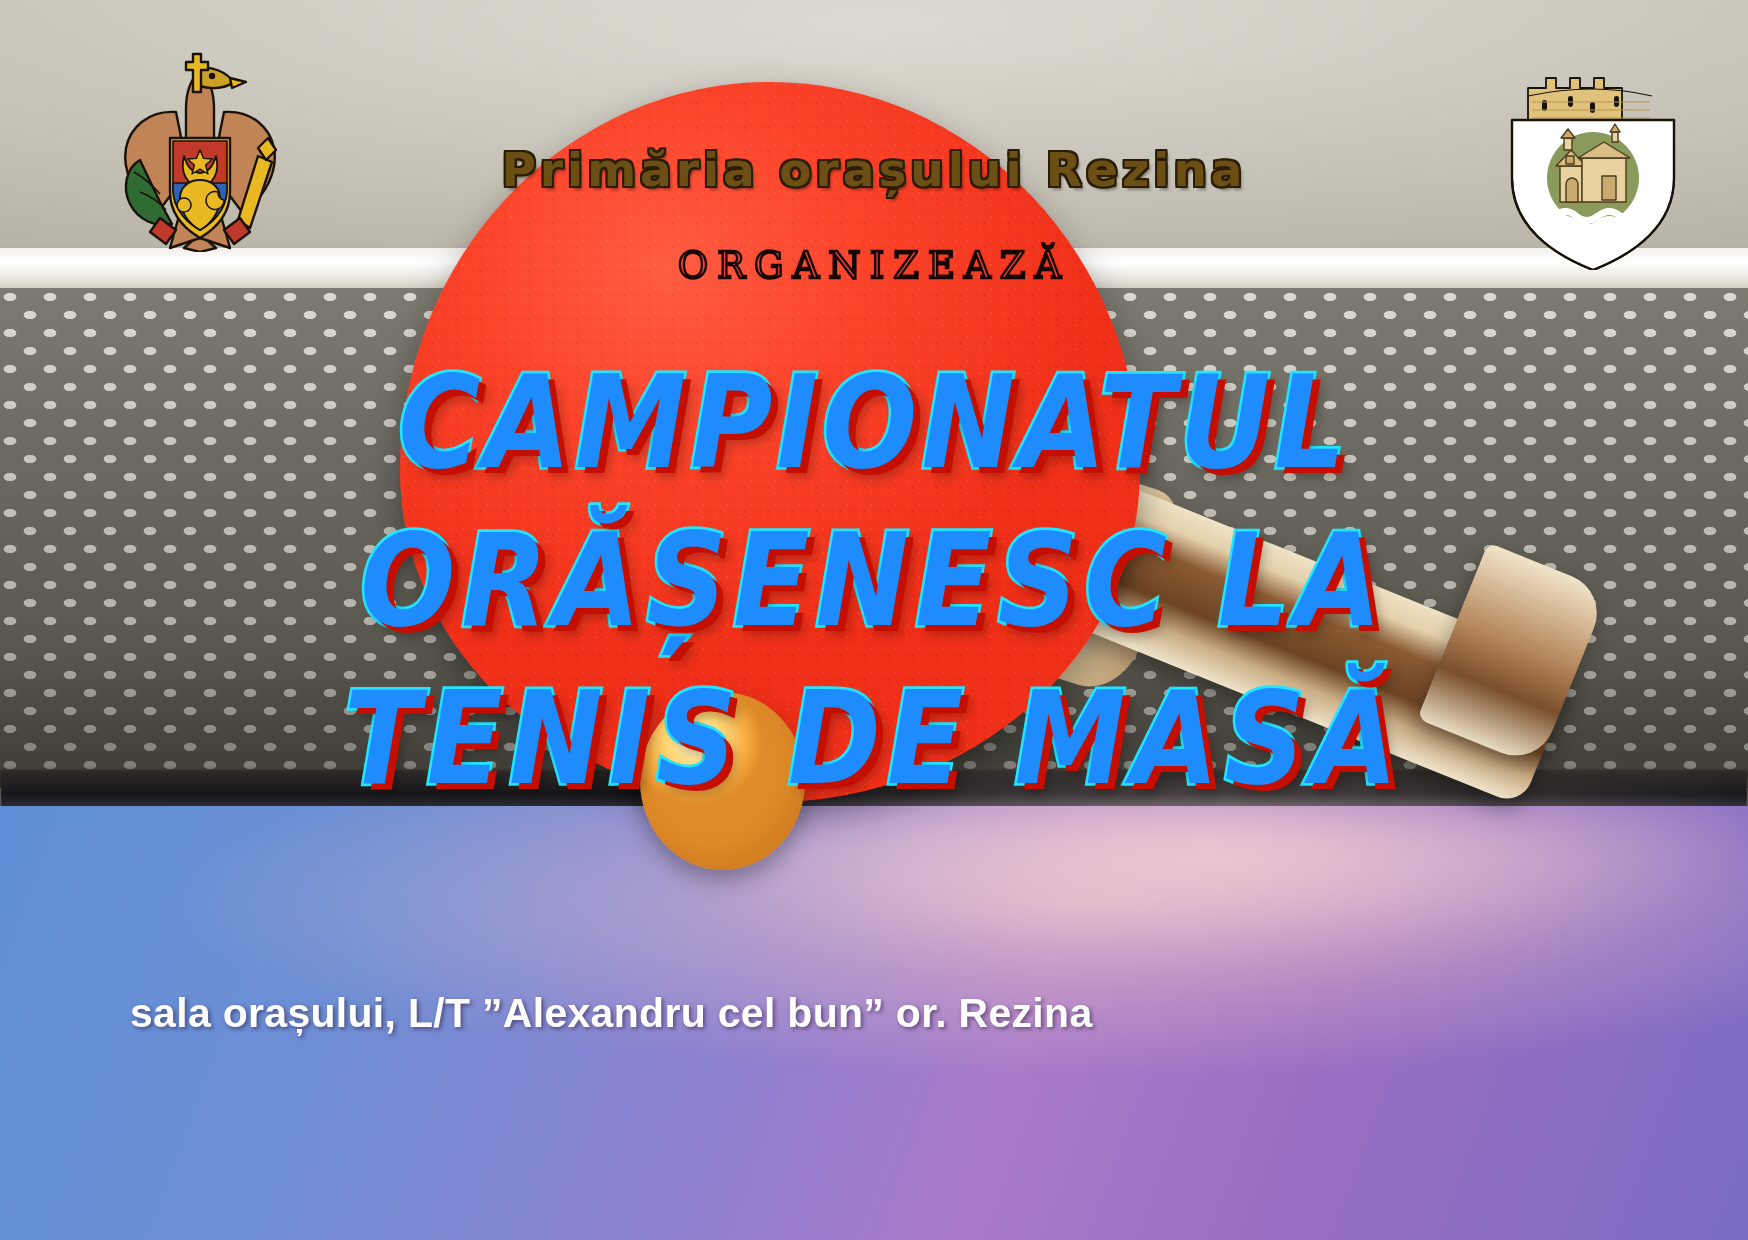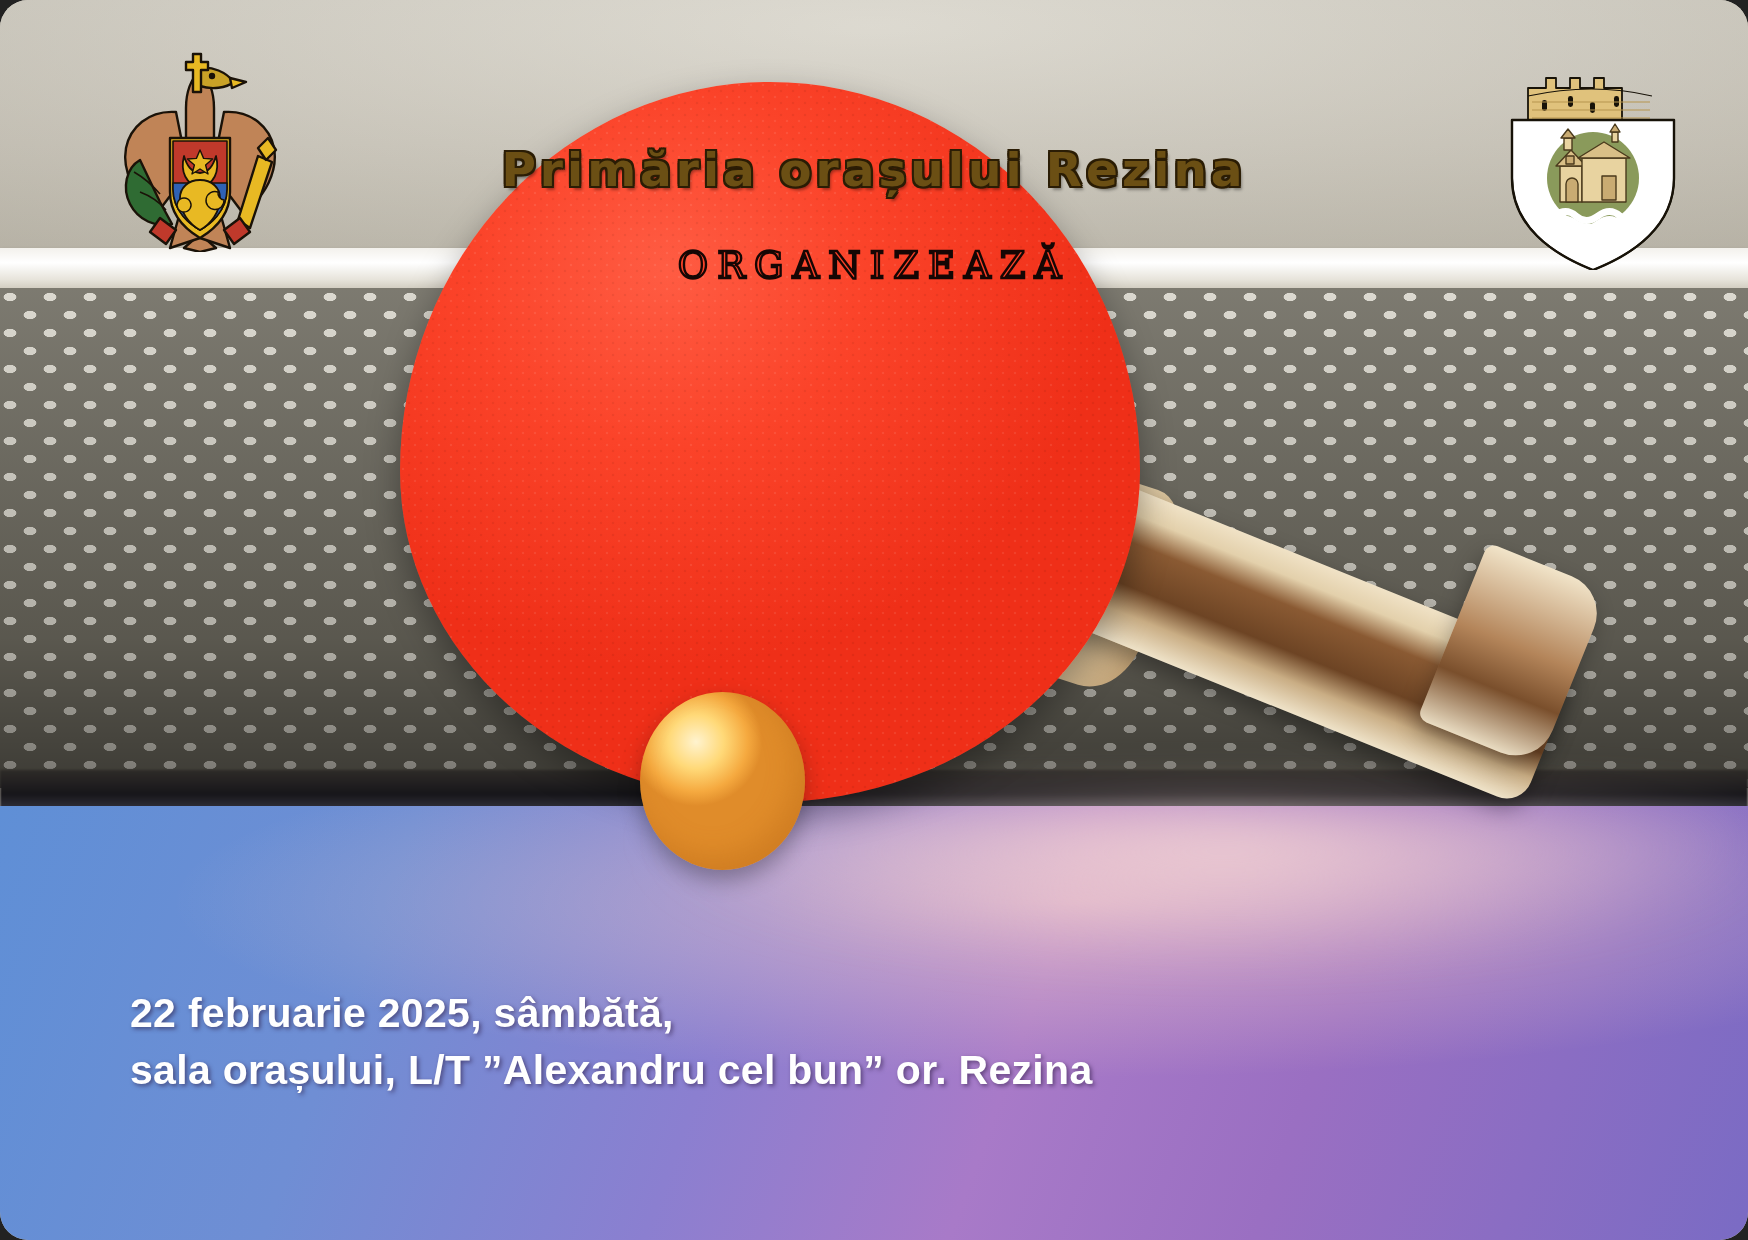--- a/index.html
+++ b/index.html
@@ -10,7 +10,6 @@
     width:1748px;height:1240px;
     overflow:hidden;
     background:#c9c4b6;
-    border-radius:28px;
   }
 
   

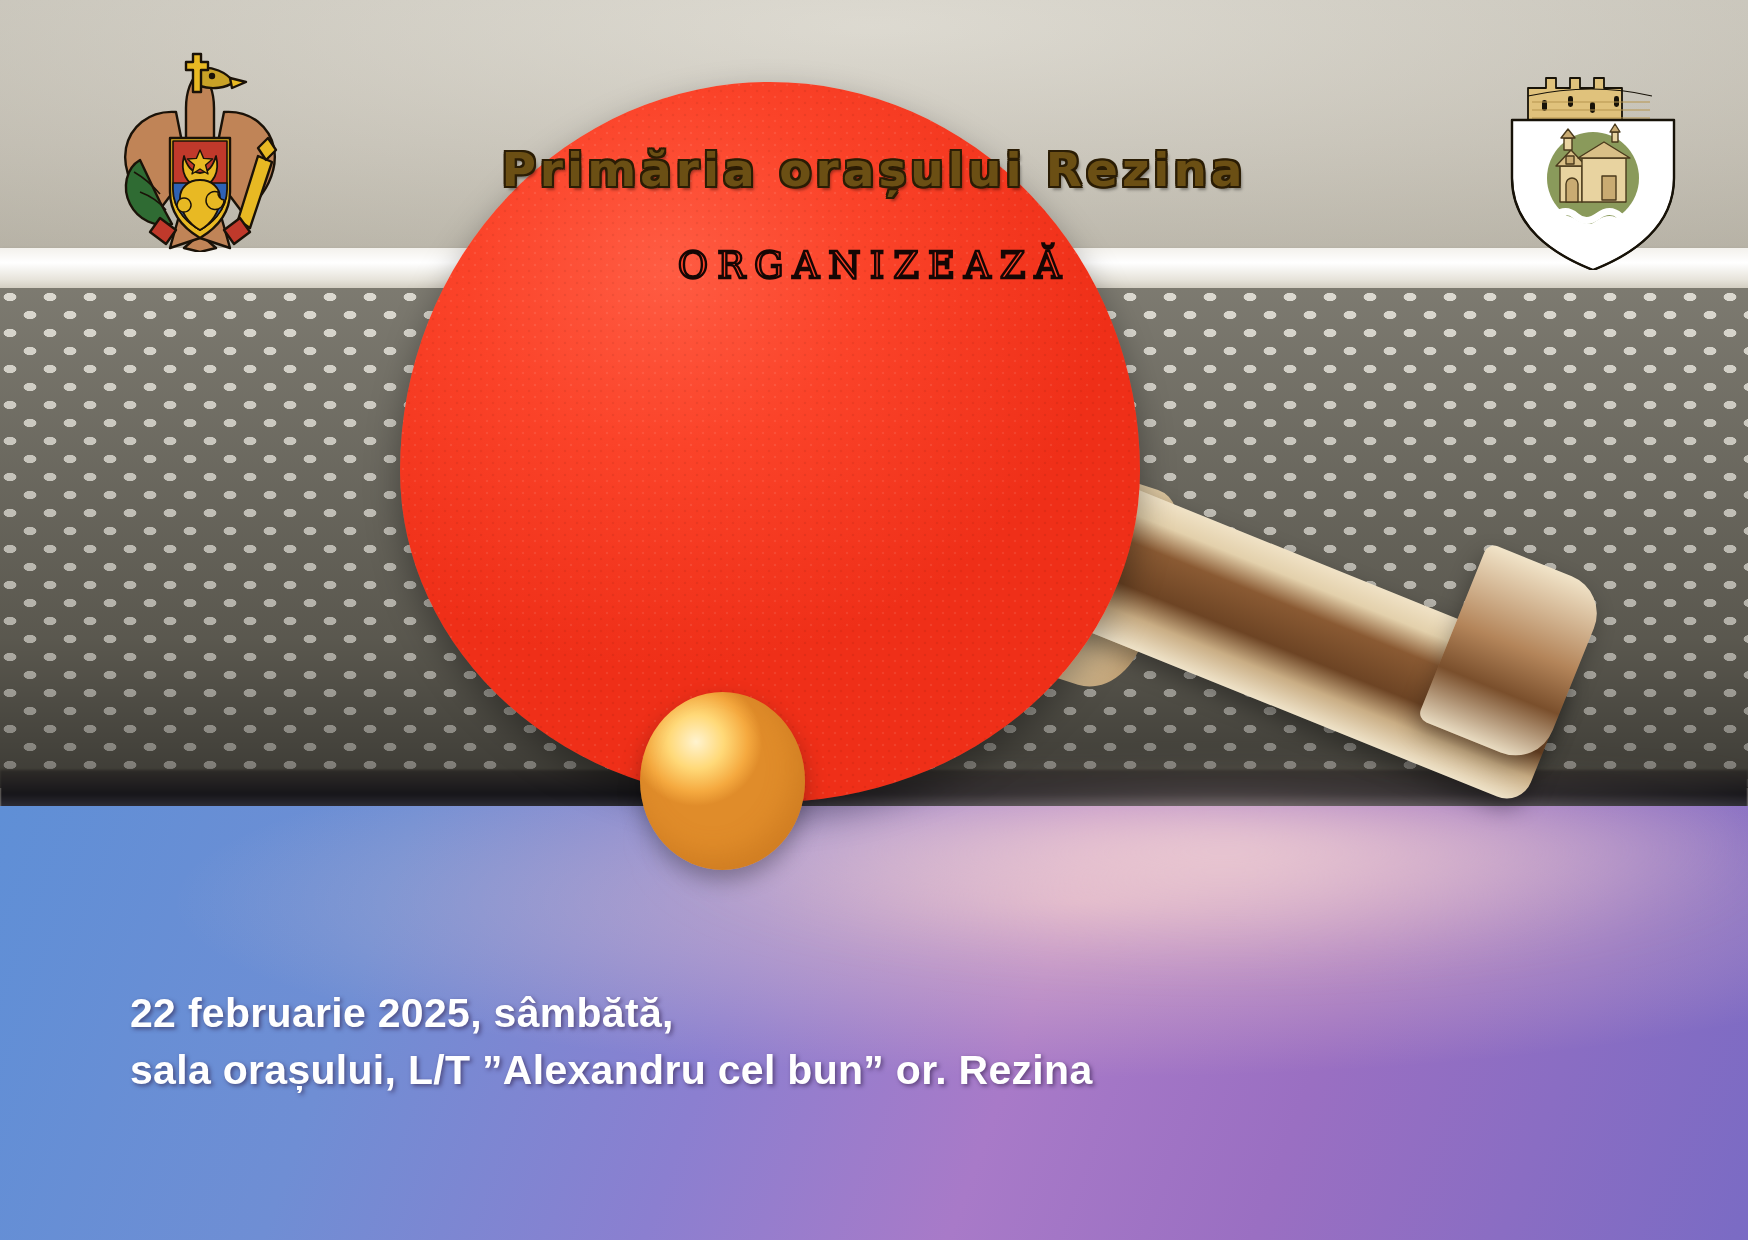--- a/index.html
+++ b/index.html
@@ -248,6 +248,11 @@
 
   <div class="organizeaza">ORGANIZEAZĂ</div>
 
+  <div class="title-block">
+    <div class="title-line l1">CAMPIONATUL</div>
+    <div class="title-line l2">ORĂȘENESC LA</div>
+    <div class="title-line l3">TENIS DE MASĂ</div>
+  </div>
 
   <div class="details">
     <div>22 februarie 2025, sâmbătă,</div>

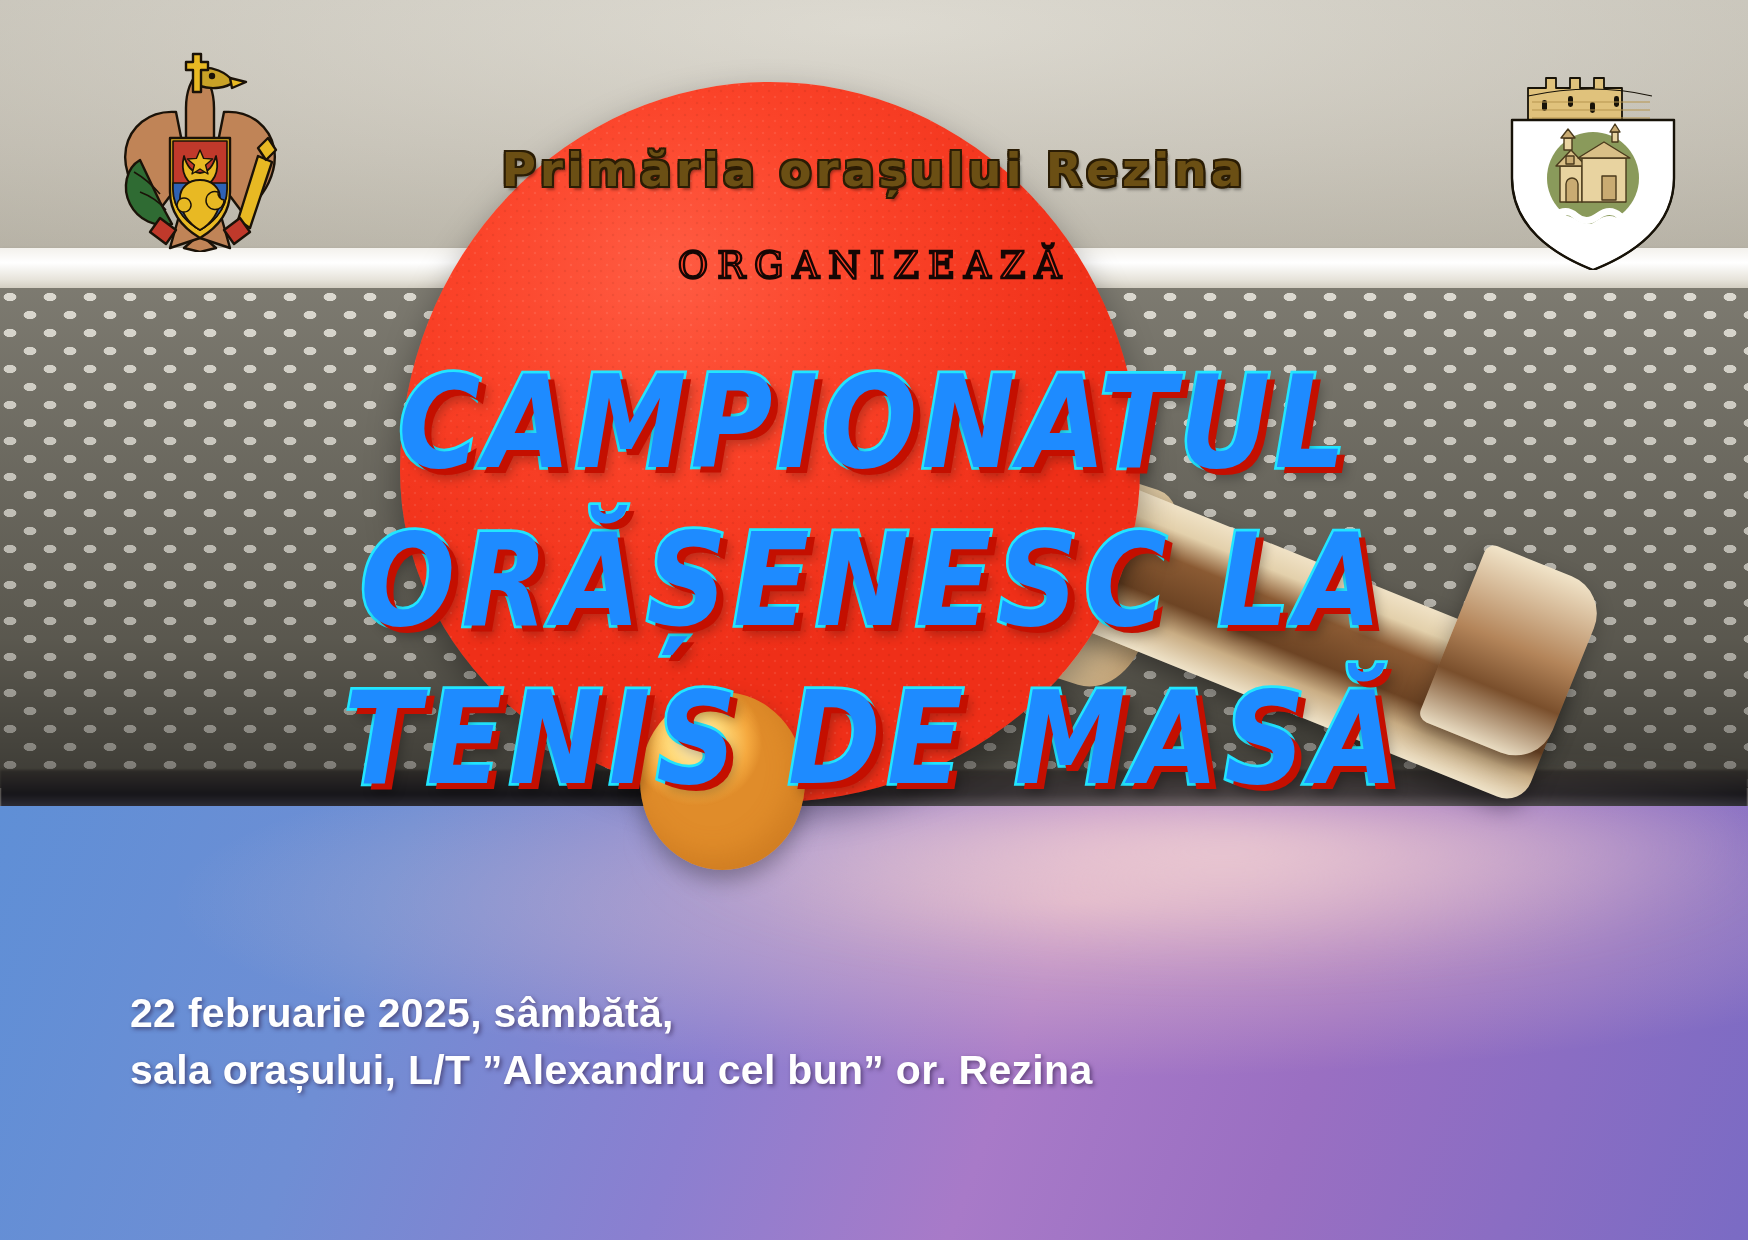--- a/index.html
+++ b/index.html
@@ -255,7 +255,6 @@
   </div>
 
   <div class="details">
-    <div>22 februarie 2025, sâmbătă,</div>
     <div>sala orașului, L/T ”Alexandru cel bun” or. Rezina</div>
   </div>
 

